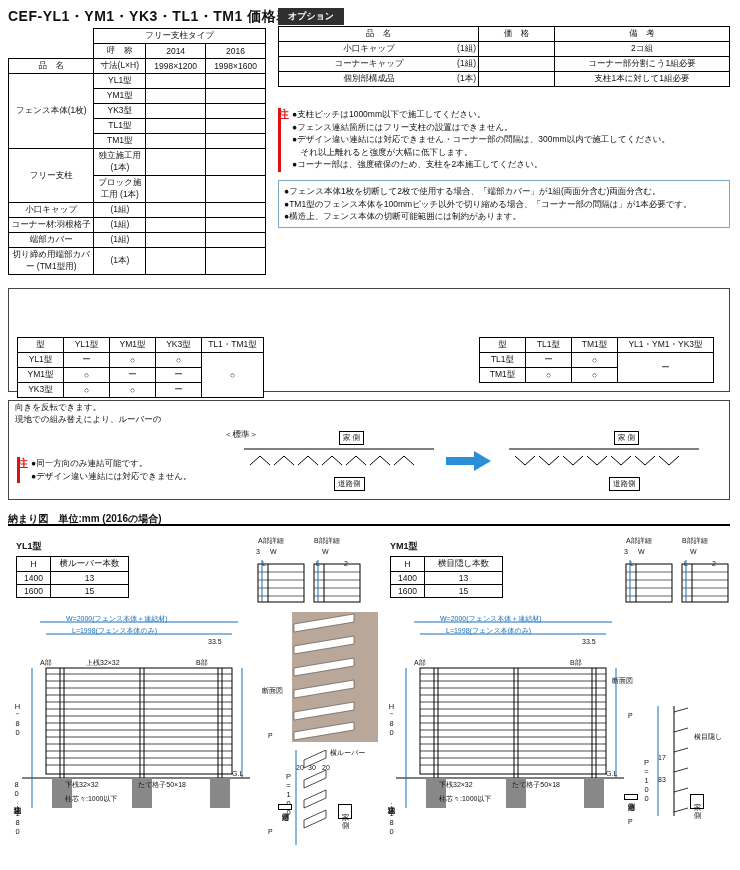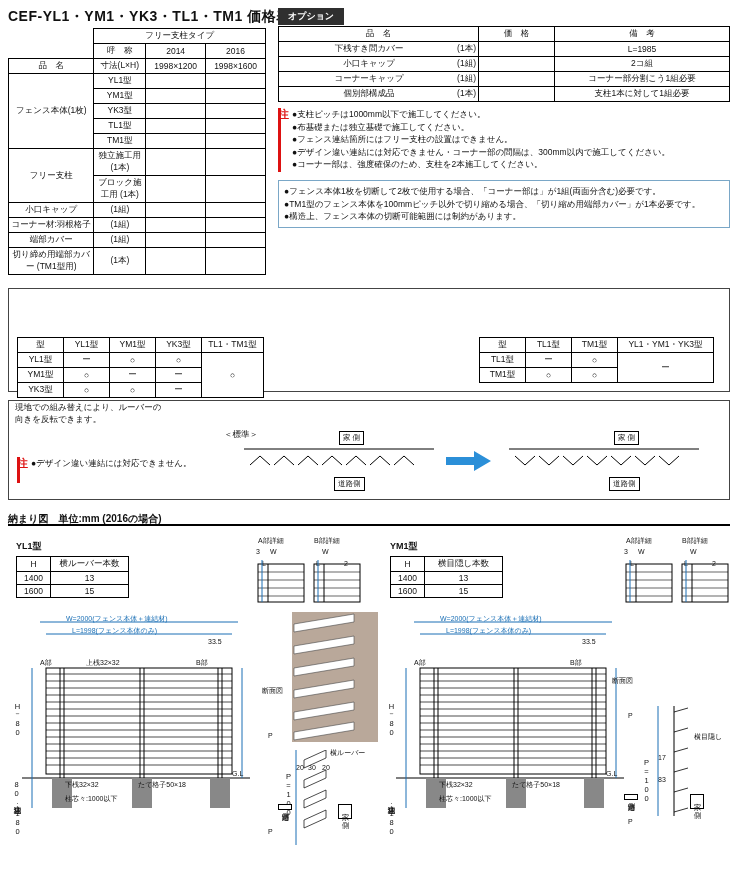--- a/index.html
+++ b/index.html
@@ -178,12 +178,6 @@
       <td class="hdr" style="width:76px;">価　格</td>
       <td class="hdr">備　考</td>
     </tr>
-    <tr>
-          <td class="lft"><span>下桟すき間カバー</span>
-          <span style="float:right">(1本)</span></td>
-        <td></td>
-        <td>L=1985</td>
-        </tr>
     <tr>
           <td class="lft"><span>小口キャップ</span>
           <span style="float:right">(1組)</span></td>

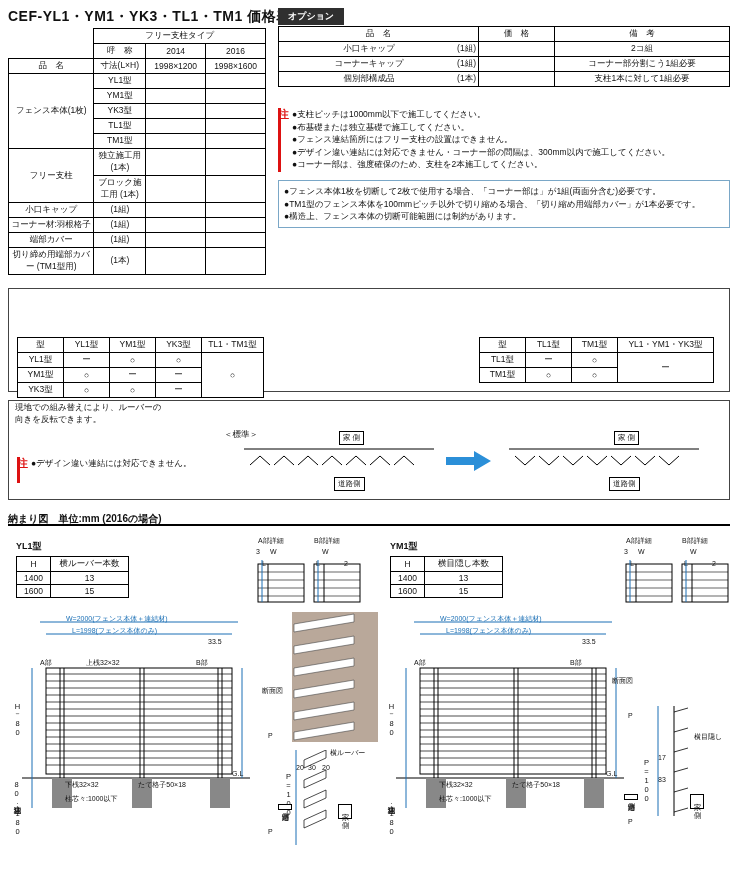--- a/index.html
+++ b/index.html
@@ -204,7 +204,6 @@
     <div class="note-mark">注</div>
     <div class="note-lines">
       <div>●支柱ピッチは1000mm以下で施工してください。</div>
-      <div>●布基礎または独立基礎で施工してください。</div>
       <div>●フェンス連結箇所にはフリー支柱の設置はできません。</div>
       <div>●デザイン違い連結には対応できません・コーナー部の間隔は、300mm以内で施工してください。</div>
       <div>●コーナー部は、強度確保のため、支柱を2本施工してください。</div>

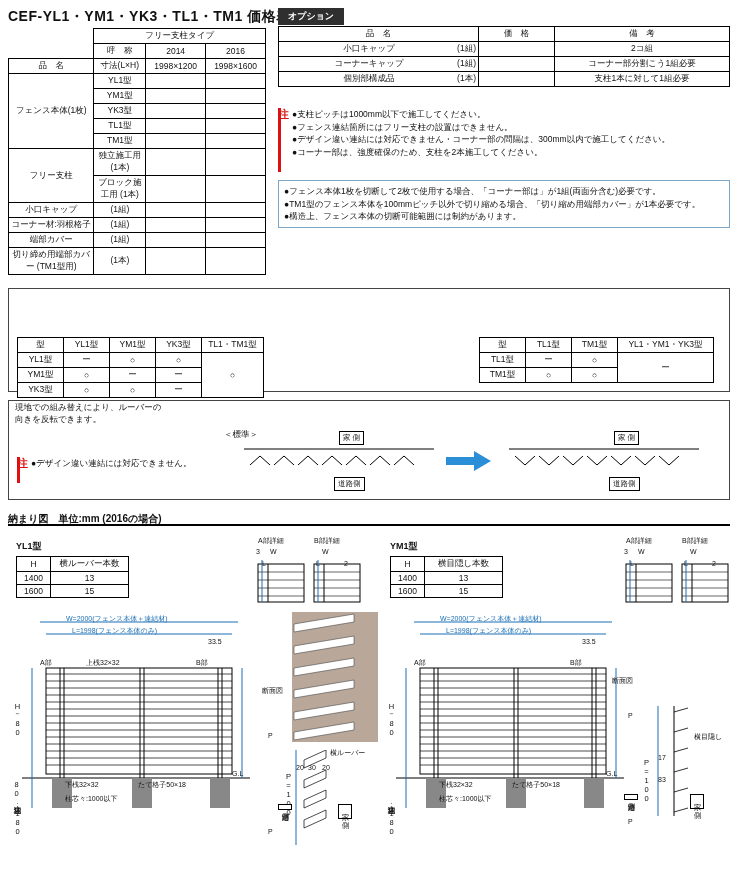--- a/index.html
+++ b/index.html
@@ -206,6 +206,7 @@
       <div>●支柱ピッチは1000mm以下で施工してください。</div>
       <div>●フェンス連結箇所にはフリー支柱の設置はできません。</div>
       <div>●デザイン違い連結には対応できません・コーナー部の間隔は、300mm以内で施工してください。</div>
+      <div>　それ以上離れると強度が大幅に低下します。</div>
       <div>●コーナー部は、強度確保のため、支柱を2本施工してください。</div>
     </div>
   </div>

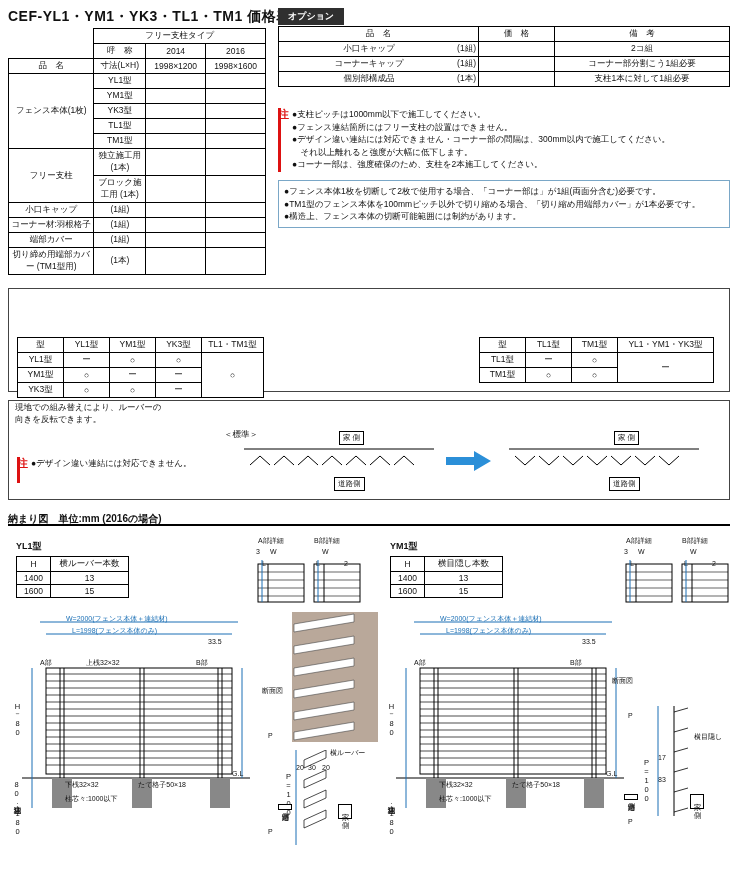--- a/index.html
+++ b/index.html
@@ -212,7 +212,7 @@
   </div>
 
   <div class="abs" id="notes2">
-    <div>●フェンス本体1枚を切断して2枚で使用する場合、「コーナー部は」が1組(両面分含む)必要です。</div>
+    <div>●フェンス本体1枚を切断して2枚で使用する場合、「端部カバー」が1組(両面分含む)両面分含む。</div>
     <div>●TM1型のフェンス本体を100mmピッチ以外で切り縮める場合、「切り縮め用端部カバー」が1本必要です。</div>
     <div>●構造上、フェンス本体の切断可能範囲には制約があります。</div>
   </div>

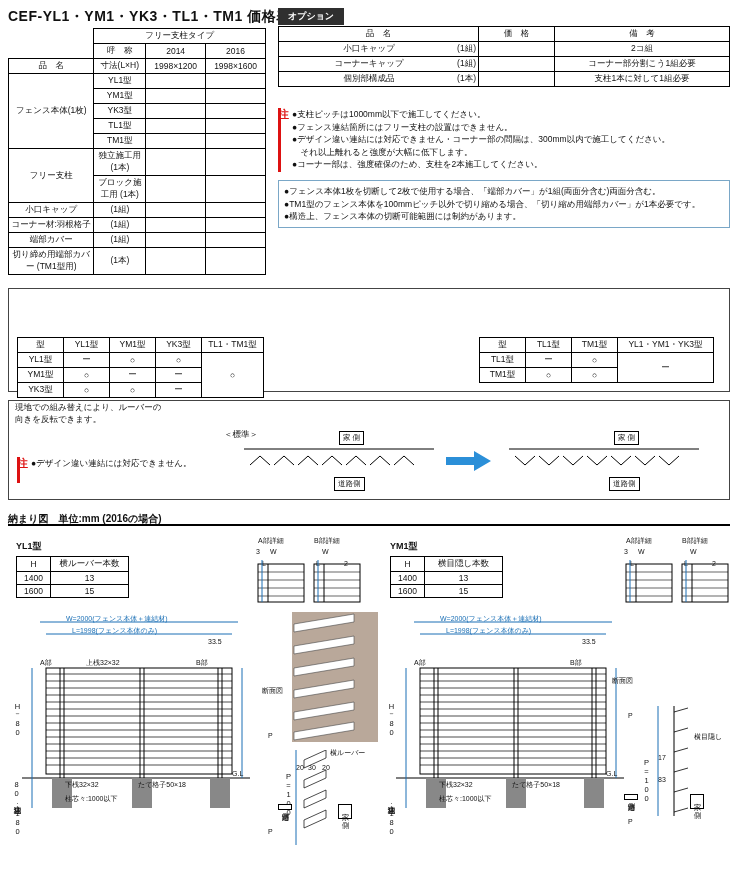--- a/index.html
+++ b/index.html
@@ -213,7 +213,7 @@
 
   <div class="abs" id="notes2">
     <div>●フェンス本体1枚を切断して2枚で使用する場合、「端部カバー」が1組(両面分含む)両面分含む。</div>
-    <div>●TM1型のフェンス本体を100mmピッチ以外で切り縮める場合、「切り縮め用端部カバー」が1本必要です。</div>
+    <div>●TM1型のフェンス本体を100mmピッチ以外で切り縮める場合、「コーナー部の間隔は」が1本必要です。</div>
     <div>●構造上、フェンス本体の切断可能範囲には制約があります。</div>
   </div>
 

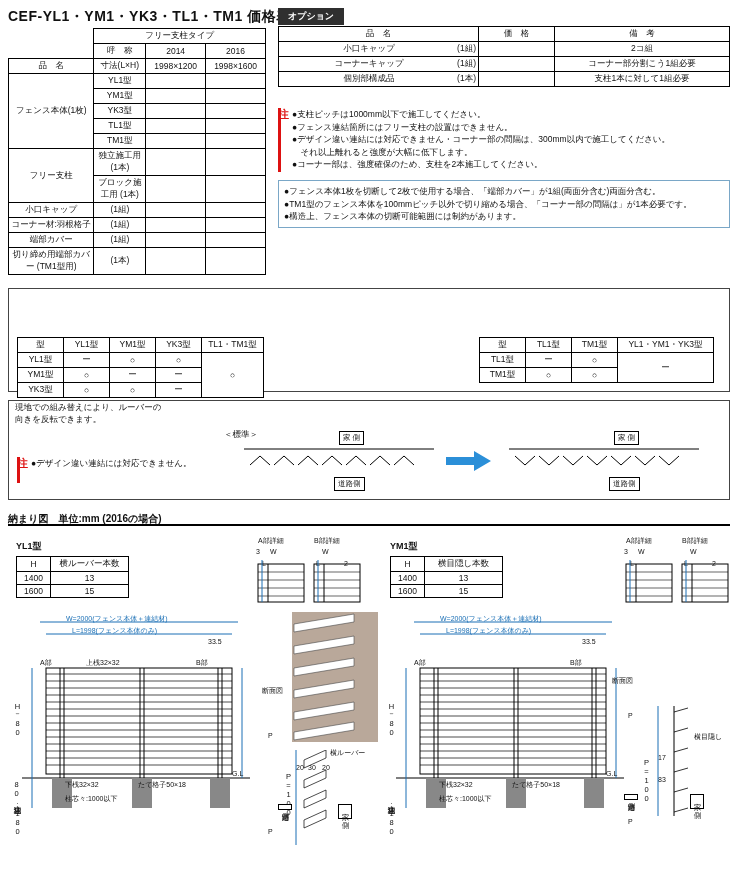--- a/index.html
+++ b/index.html
@@ -274,8 +274,8 @@
   </div>
 
   <div class="abs" id="louver-box">
+    <div class="txt">向きを反転できます。</div>
     <div class="txt">現地での組み替えにより、ルーバーの</div>
-    <div class="txt">向きを反転できます。</div>
 
     <div id="louver-note">
       <div class="bar"></div>

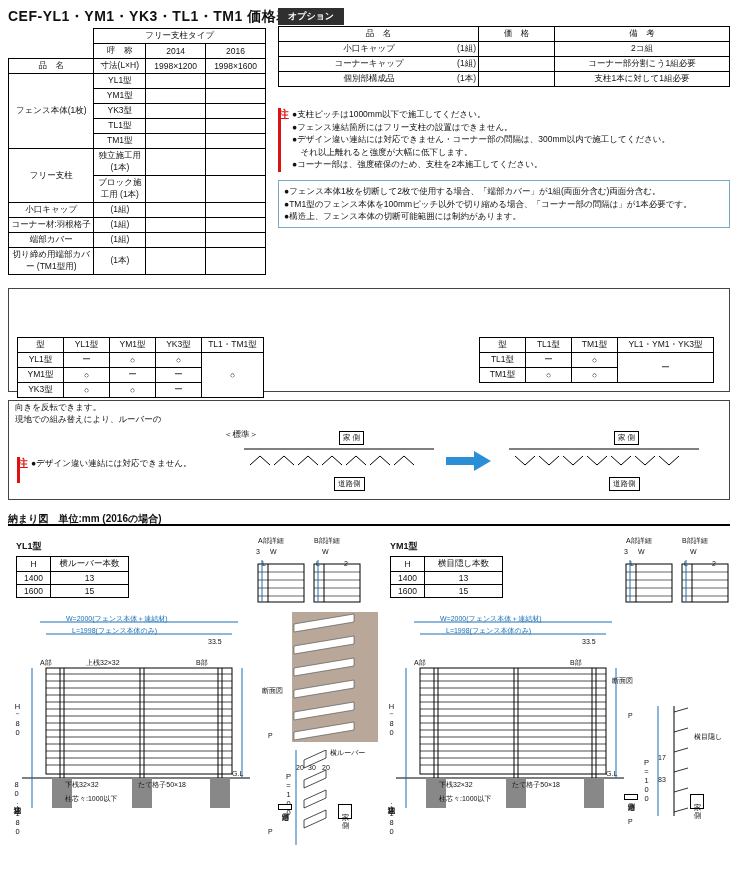--- a/index.html
+++ b/index.html
@@ -281,6 +281,7 @@
       <div class="bar"></div>
       <div class="note-mark">注</div>
       <div class="note-lines">
+        <div>●同一方向のみ連結可能です。</div>
         <div>●デザイン違い連結には対応できません。</div>
       </div>
     </div>

